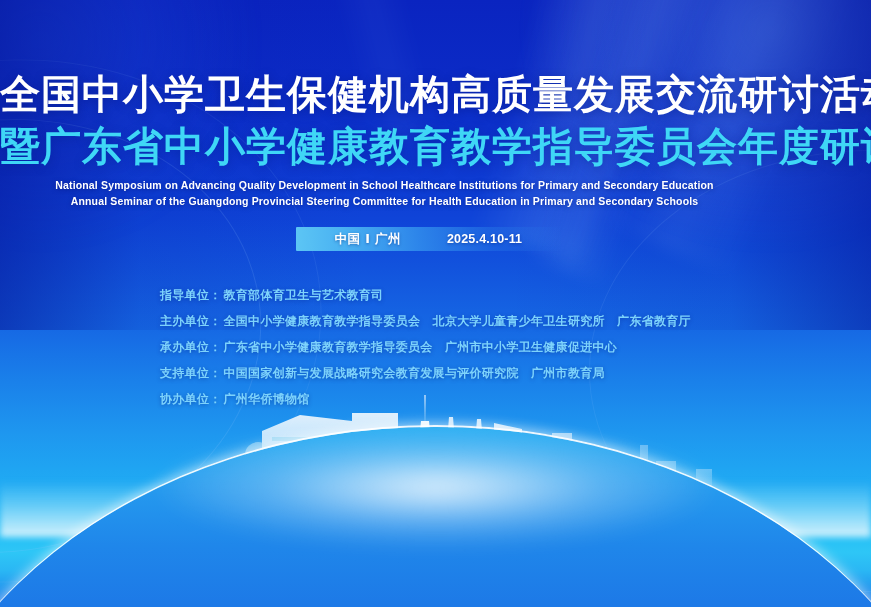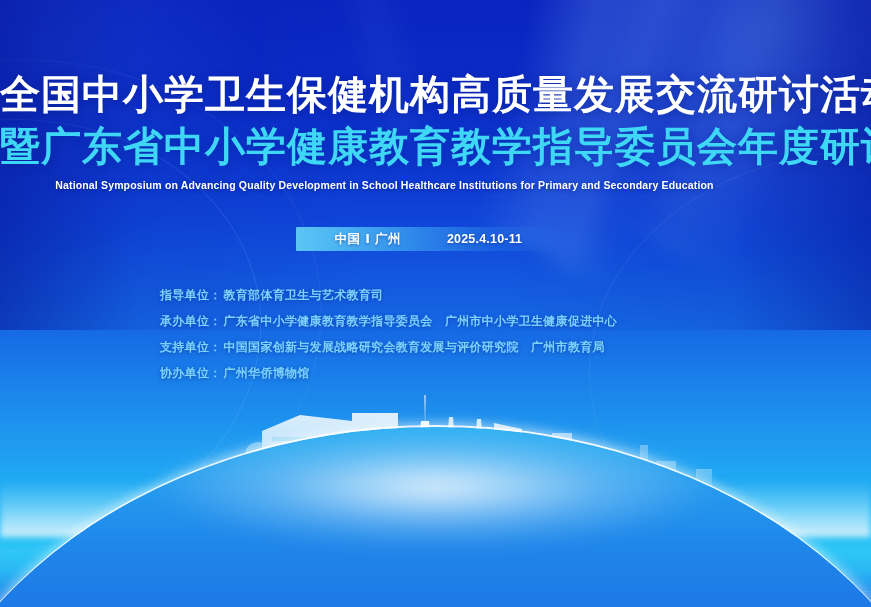--- a/index.html
+++ b/index.html
@@ -262,6 +262,7 @@
 
   <div class="subtitle">
     <div>National Symposium on Advancing Quality Development in School Healthcare Institutions for Primary and Secondary Education</div>
+    <div>Annual Seminar of the Guangdong Provincial Steering Committee for Health Education in Primary and Secondary Schools</div>
   </div>
 
   <div class="datebar"></div>

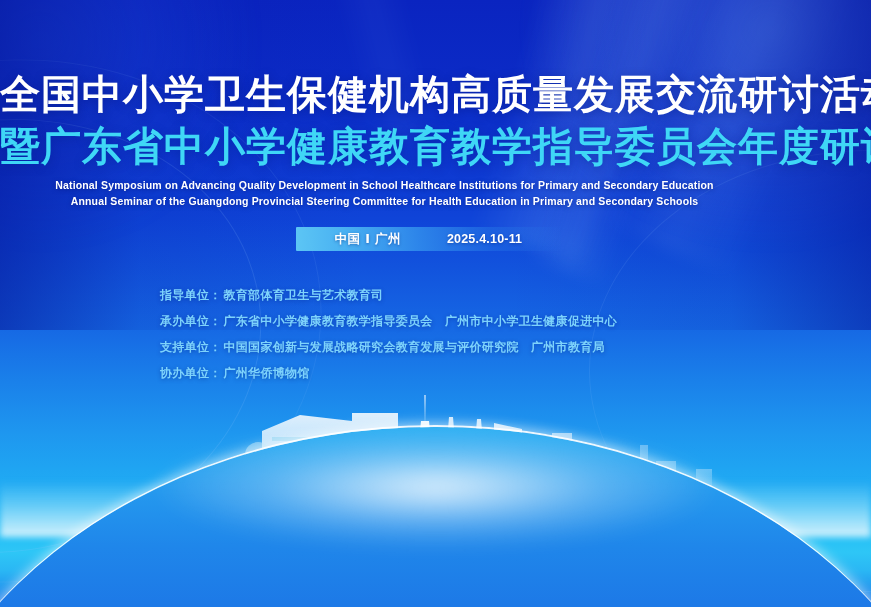--- a/index.html
+++ b/index.html
@@ -276,6 +276,9 @@
       <span class="lbl">指导单位：</span><span class="val">教育部体育卫生与艺术教育司</span>
     </div>
     <div class="org-line">
+      <span class="lbl">主办单位：</span><span class="val">全国中小学健康教育教学指导委员会　北京大学儿童青少年卫生研究所　广东省教育厅</span>
+    </div>
+    <div class="org-line">
       <span class="lbl">承办单位：</span><span class="val">广东省中小学健康教育教学指导委员会　广州市中小学卫生健康促进中心</span>
     </div>
     <div class="org-line">

